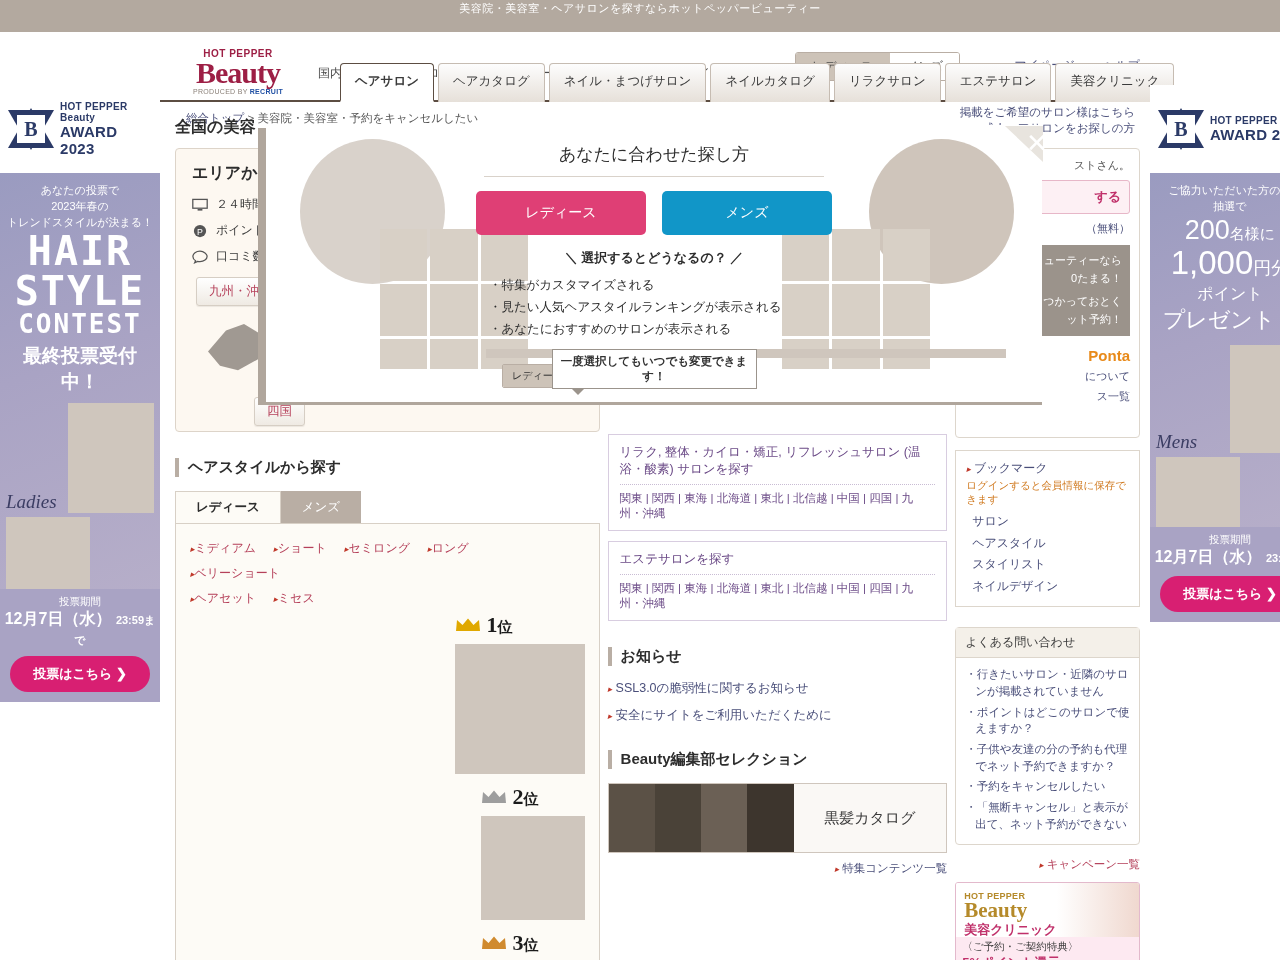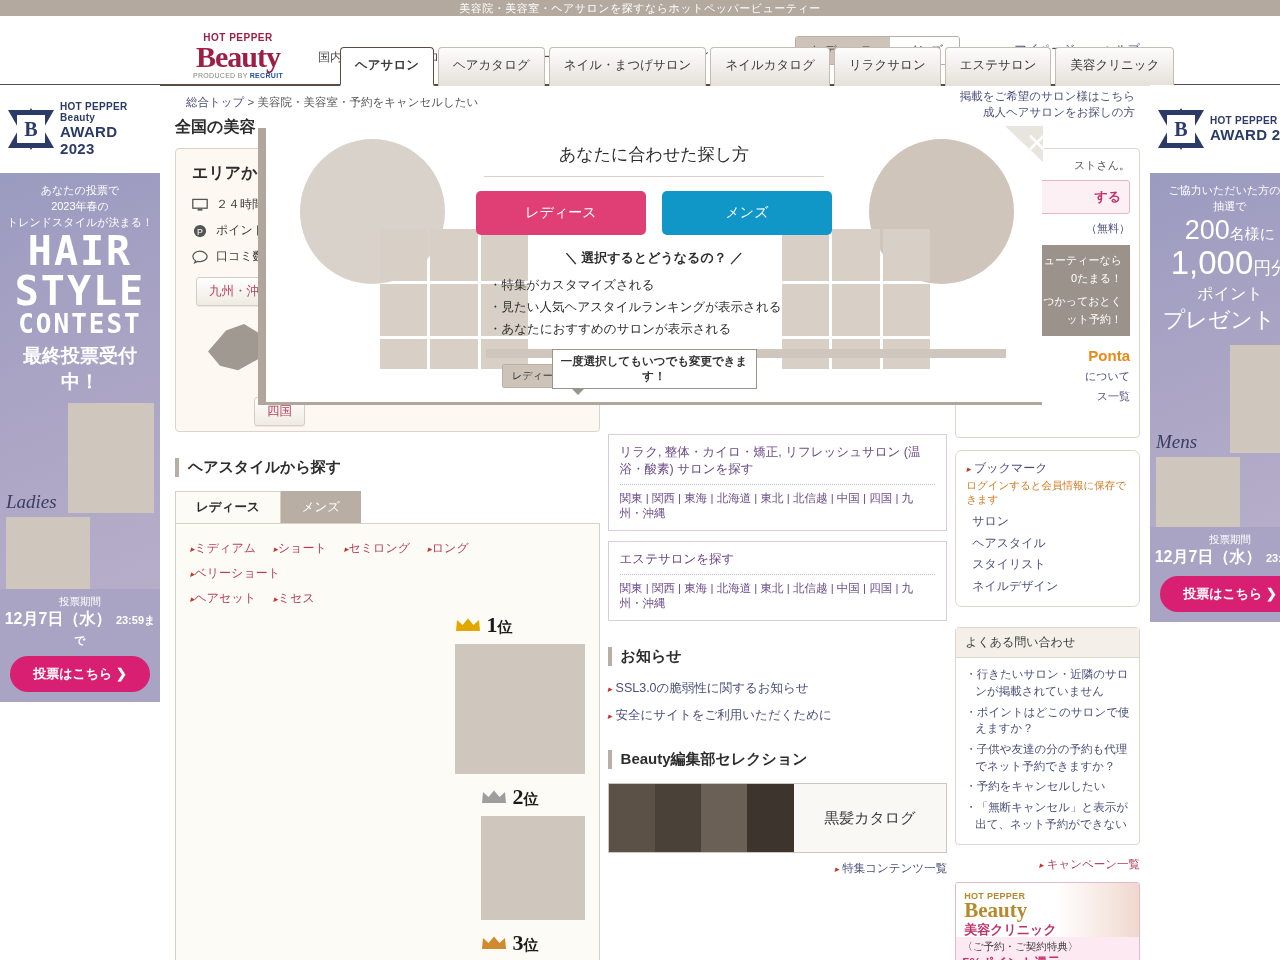--- a/index.html
+++ b/index.html
@@ -13,7 +13,7 @@
 
   
   .topstrip {
-    height:16px; background:#b3a99f; color:#fff;
+    height:32px; background:#b3a99f; color:#fff;
     font-size:11px; text-align:center; line-height:16px;
     letter-spacing:.5px;
   }

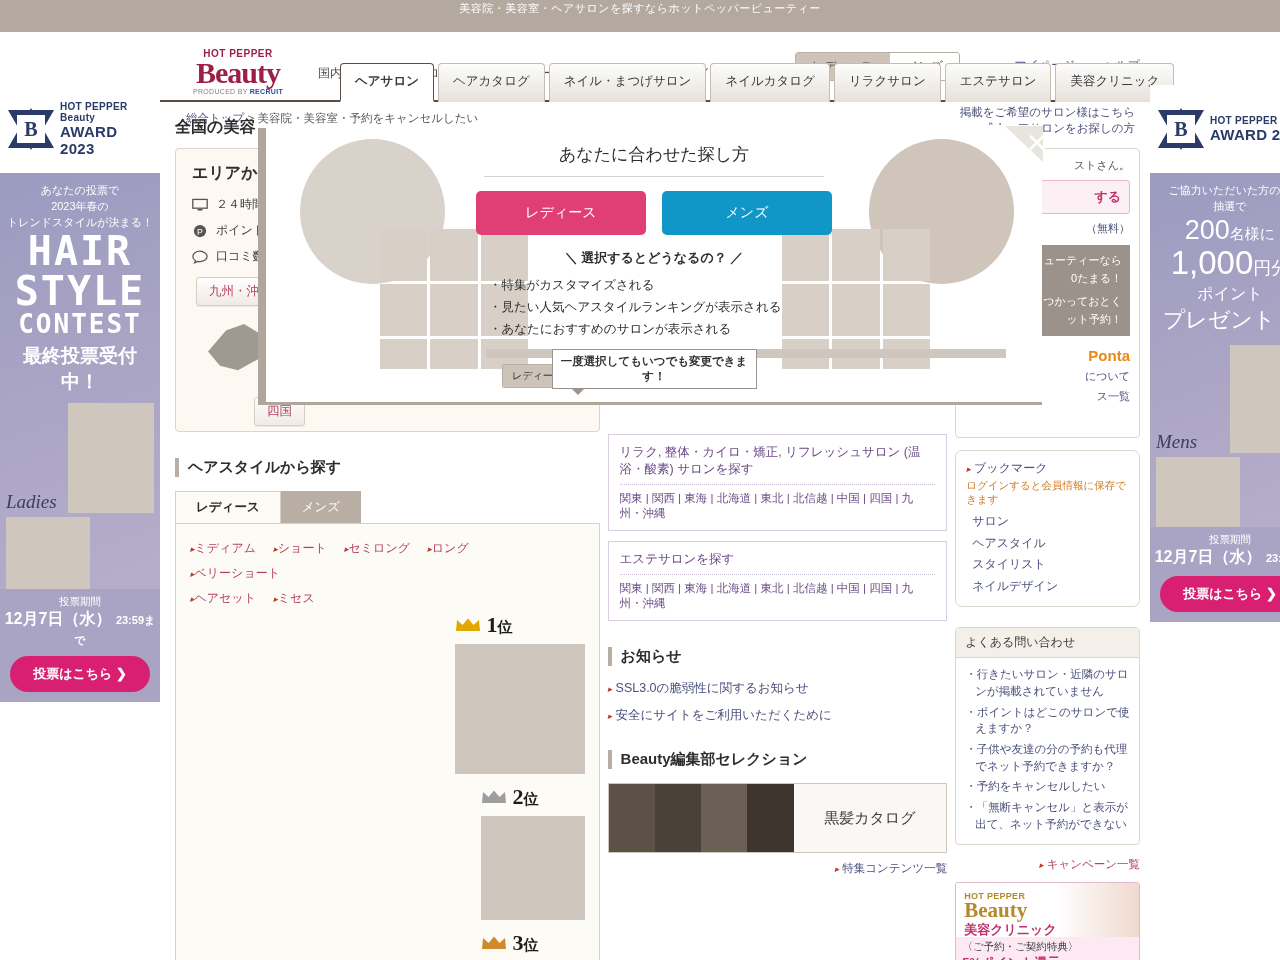--- a/index.html
+++ b/index.html
@@ -152,7 +152,7 @@
   .cbox .hd { background:#f4f0e9; border-bottom:1px solid #ddd6cc; padding:6px 9px;
      font-size:12px; color:#3b3b3b; }
   .cbox .bd { padding:8px 9px; font-size:11.5px; color:#4a4f7a; line-height:1.55;}
-  .bmk { border:1px solid #ddd6cc; border-radius:7px; background:#fff; padding:9px 10px; }
+  .bmk { border:1px solid #ddd6cc; border-radius:0; background:#fff; padding:9px 10px; }
   .bmk .b1 { font-size:12px; color:#4a4f7a; }
   .bmk .b2 { font-size:10.5px; color:#d07a20; margin:2px 0 4px;}
   .bmk .b3 { font-size:12px; color:#4a4f7a; line-height:1.8; padding-left:6px;}

